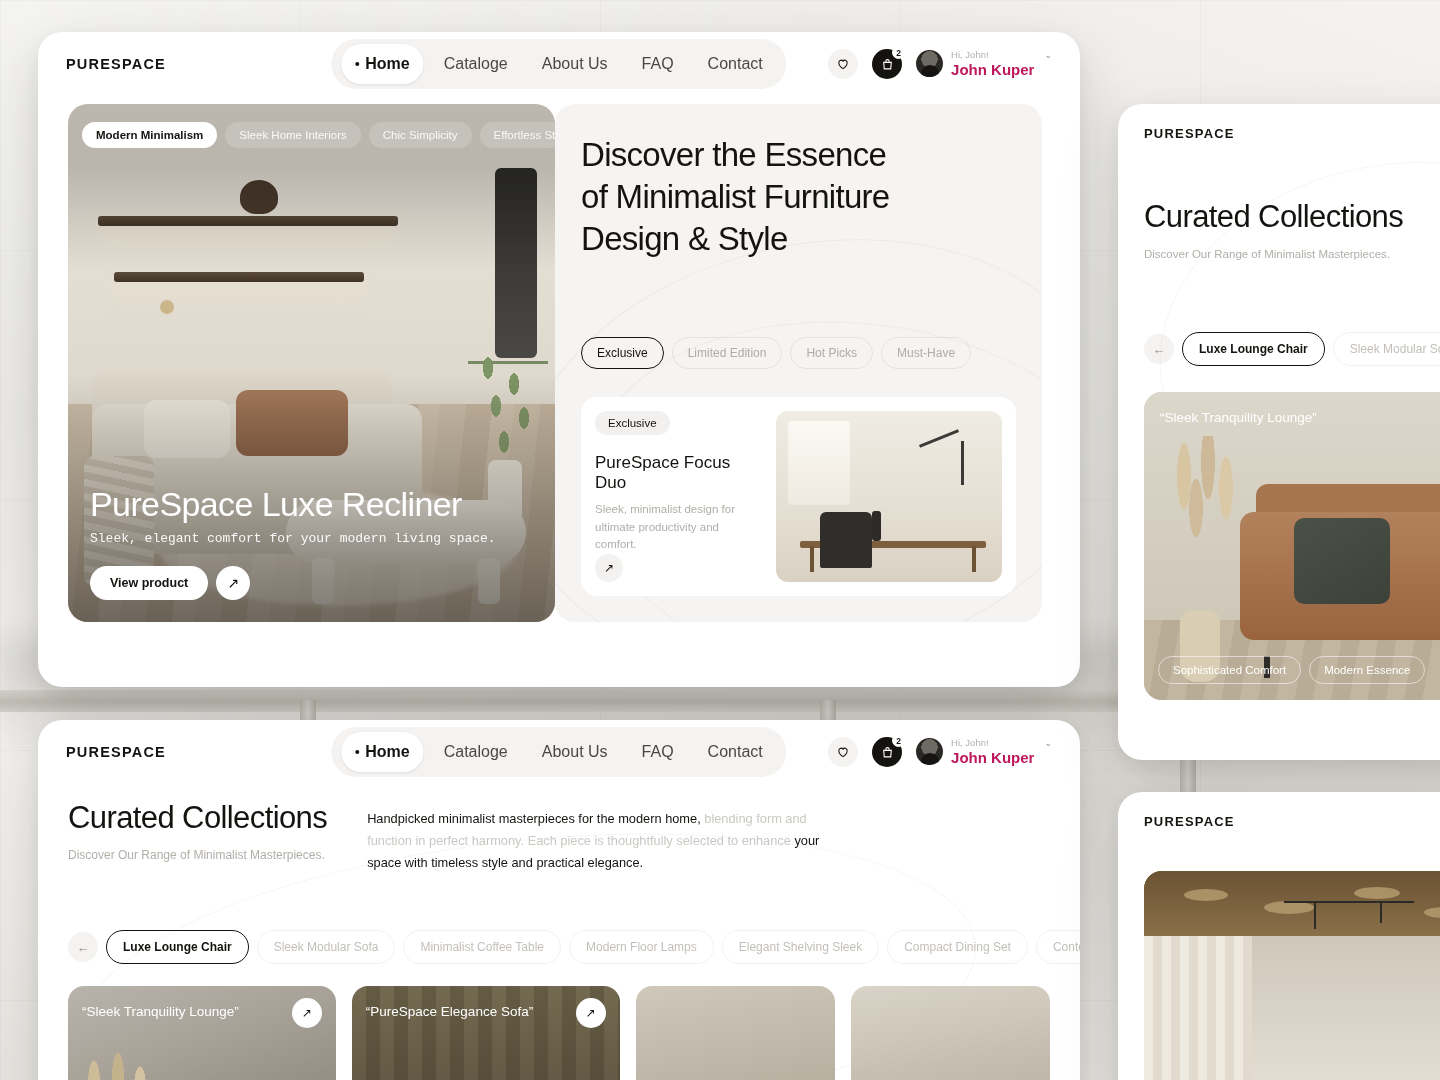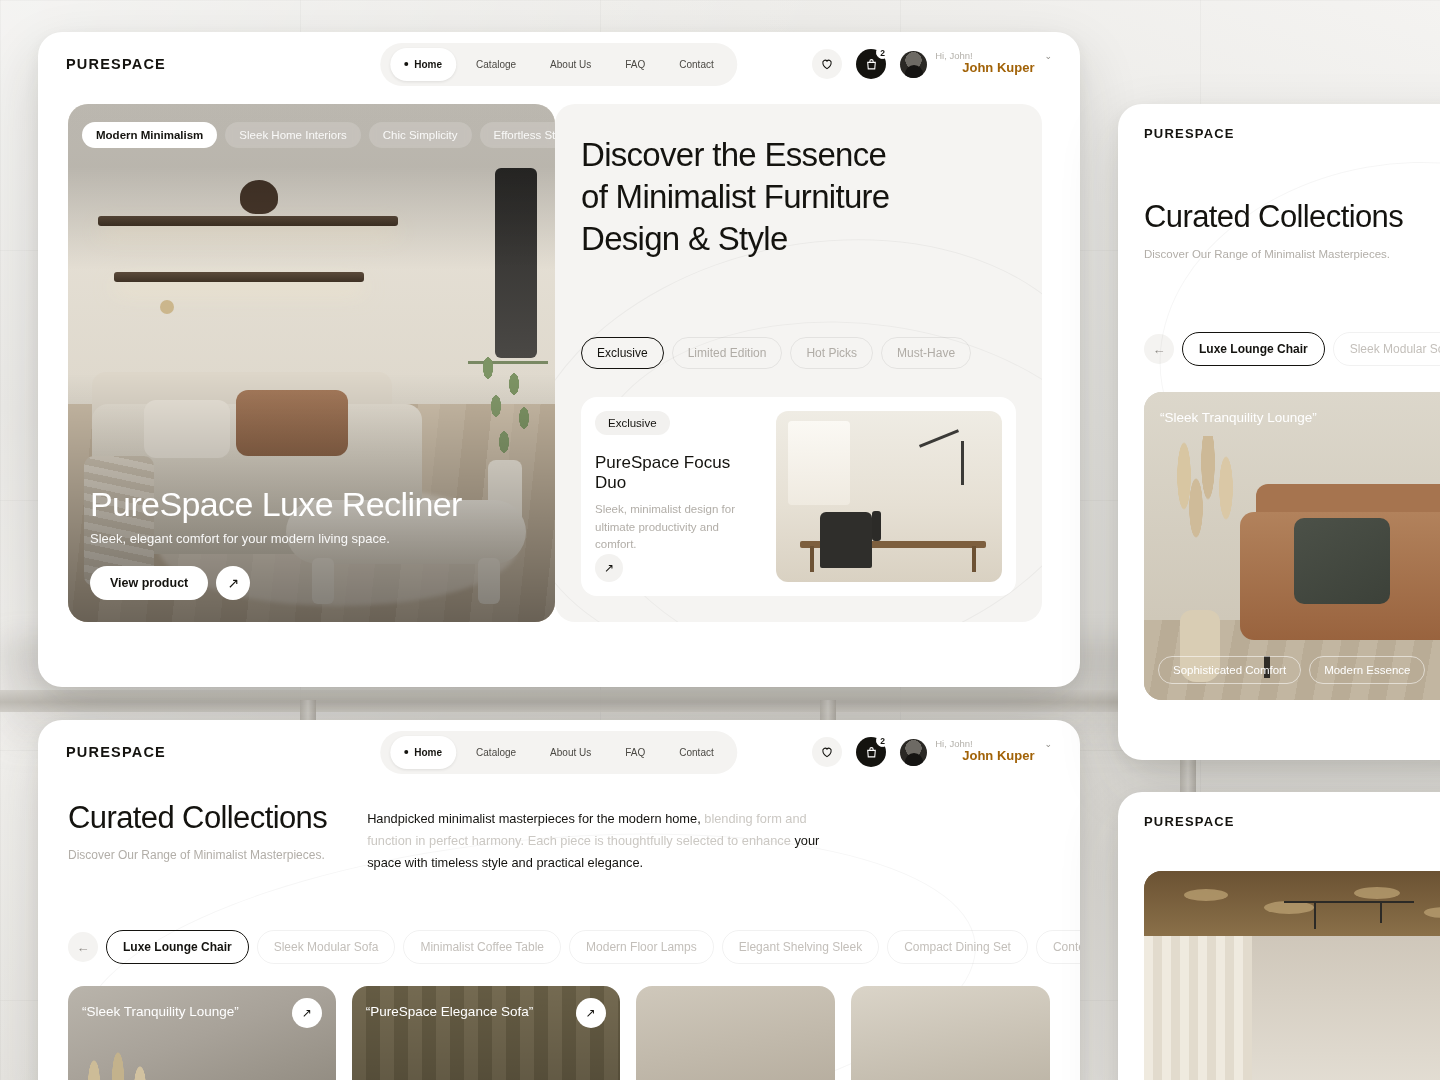--- a/index.html
+++ b/index.html
@@ -70,7 +70,7 @@
     background: #f4f3f1; border-radius: 999px; padding: 5px 10px;
   }
   .navpill a {
-    font-size: 10px; color: #4a4843; text-decoration: none;
+    font-size: 16px; color: #4a4843; text-decoration: none;
     padding: 11px 14px; border-radius: 999px; white-space: nowrap;
   }
   .navpill a.active {

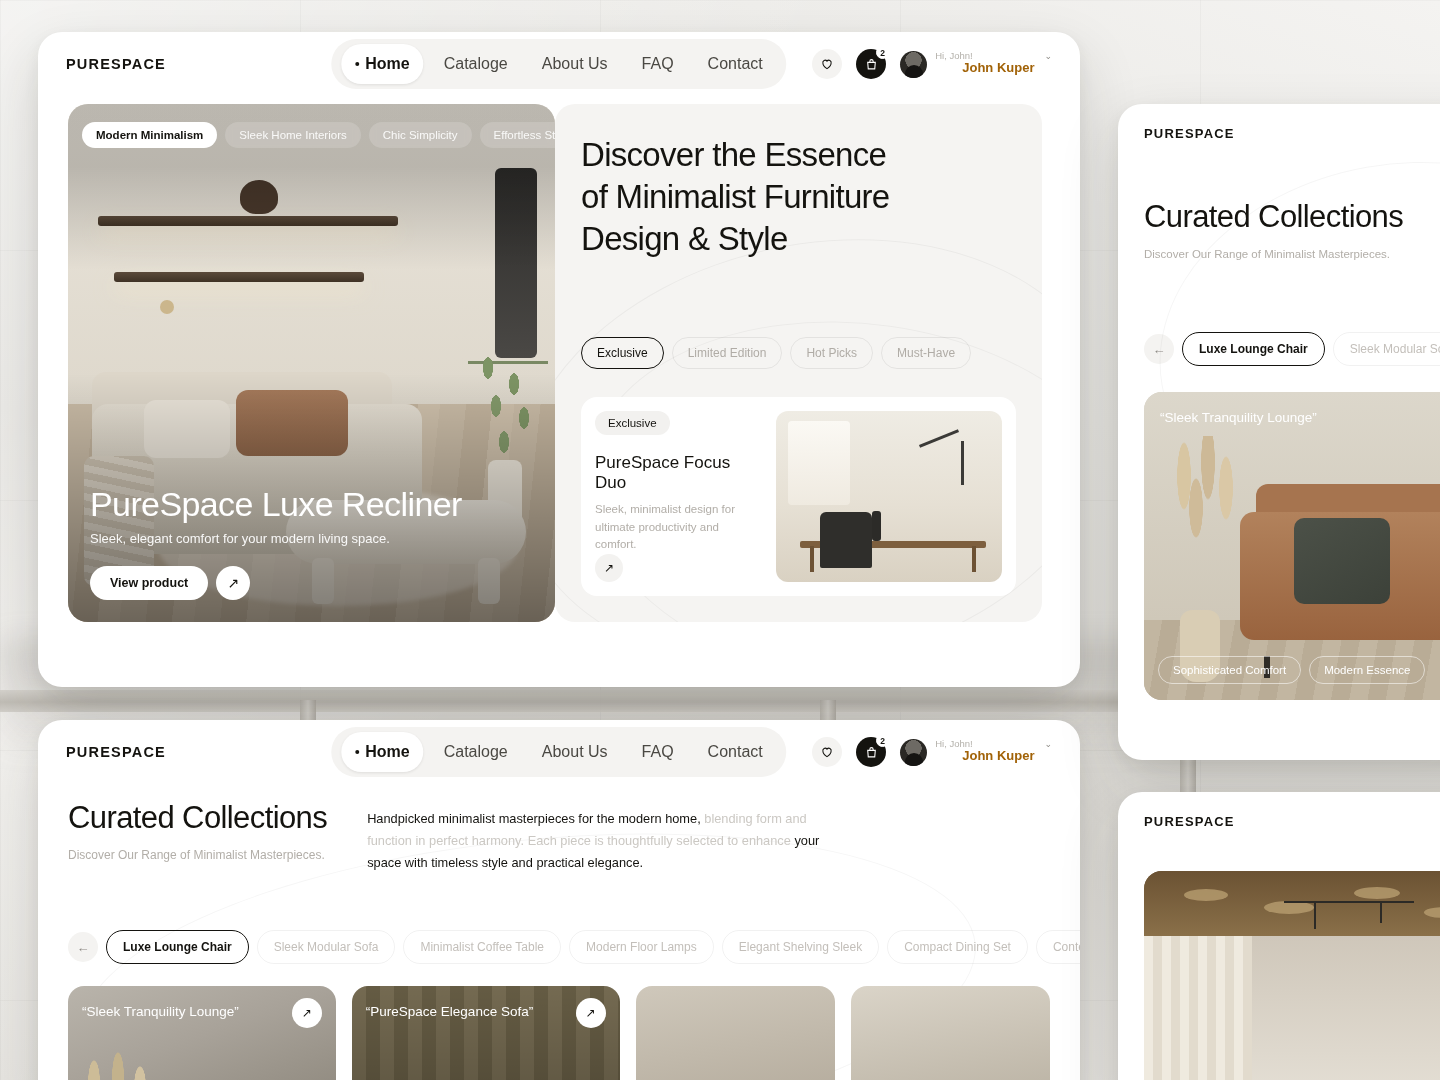--- a/index.html
+++ b/index.html
@@ -108,7 +108,7 @@
   }
   .user-meta { line-height: 1.15; }
   .user-hi { font-size: 9.5px; color: #b4b1ab; }
-  .user-name { font-size: 13px; color: #a16207; font-weight: 600; margin-left: 27px; }
+  .user-name { font-size: 15px; color: #be185d; font-weight: 600; }
   .chev { font-size: 9px; color: #8d8a85; margin-left: 2px; }
 
   

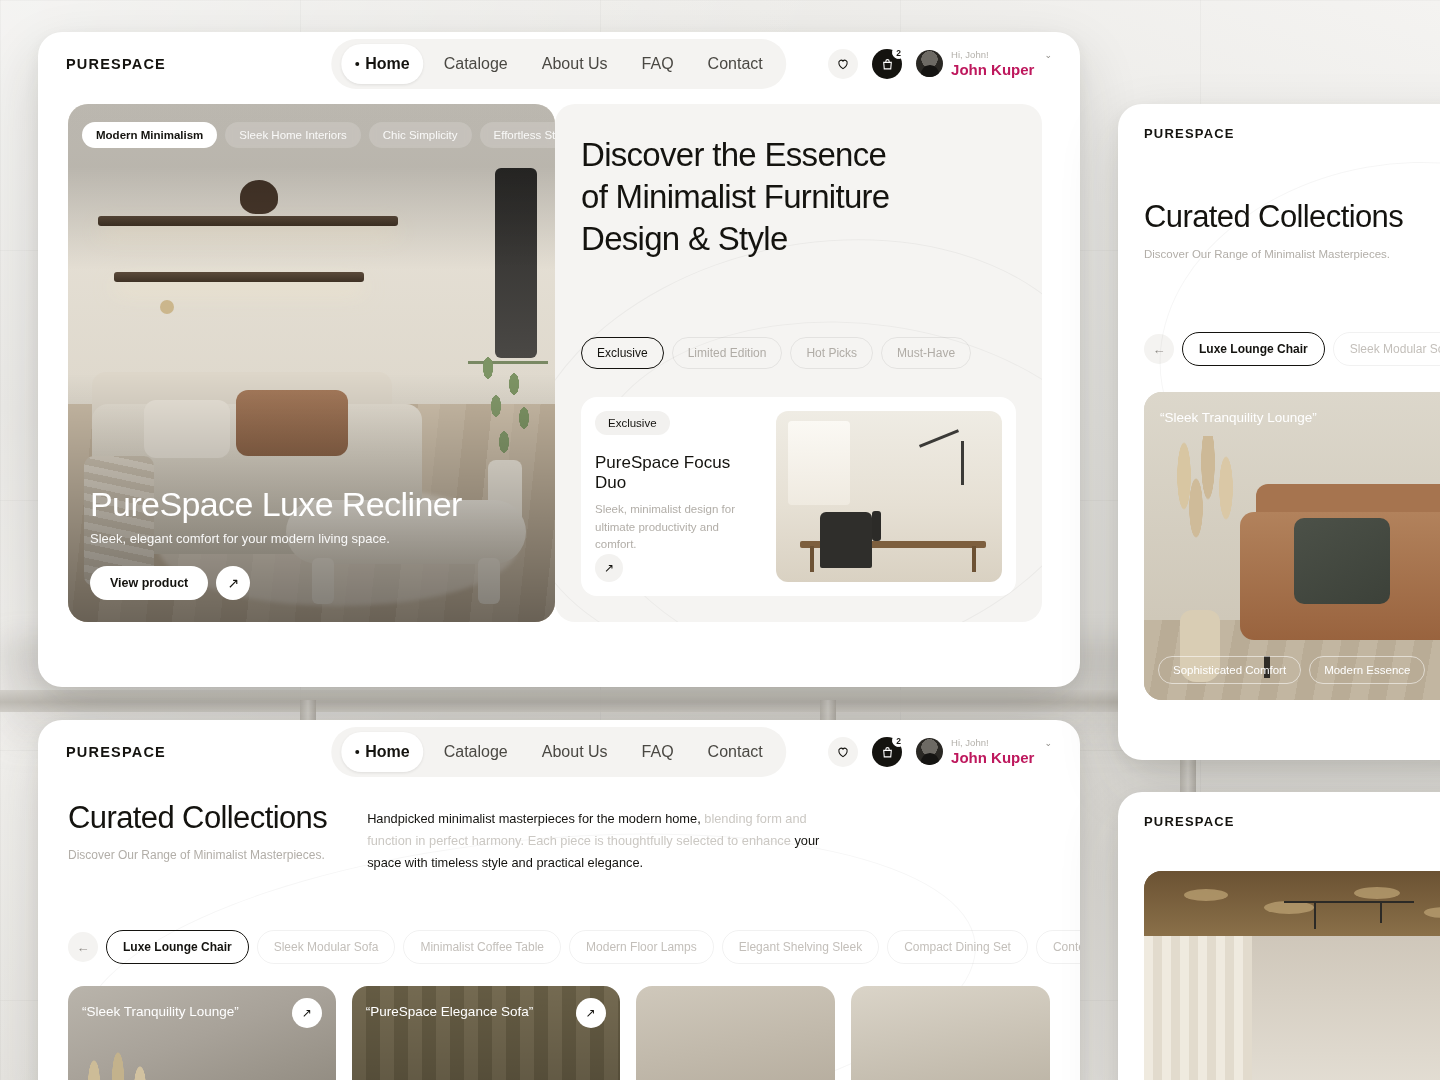--- a/index.html
+++ b/index.html
@@ -169,7 +169,7 @@
   .hero-title {
     font-size: 34px; font-weight: 400; color: #fff; letter-spacing: -.6px;
   }
-  .hero-sub { font-size: 13px; color: rgba(255,255,255,.94); margin-top: 7px; }
+  .hero-sub { font-size: 13px; color: rgba(255,255,255,.94); margin-top: 7px; font-family: Liberation Mono, monospace; }
   .cta-row { display: flex; align-items: center; gap: 8px; margin-top: 20px; }
   .cta {
     background: #fff; color: #14130f; font-size: 12.5px; font-weight: 600;

